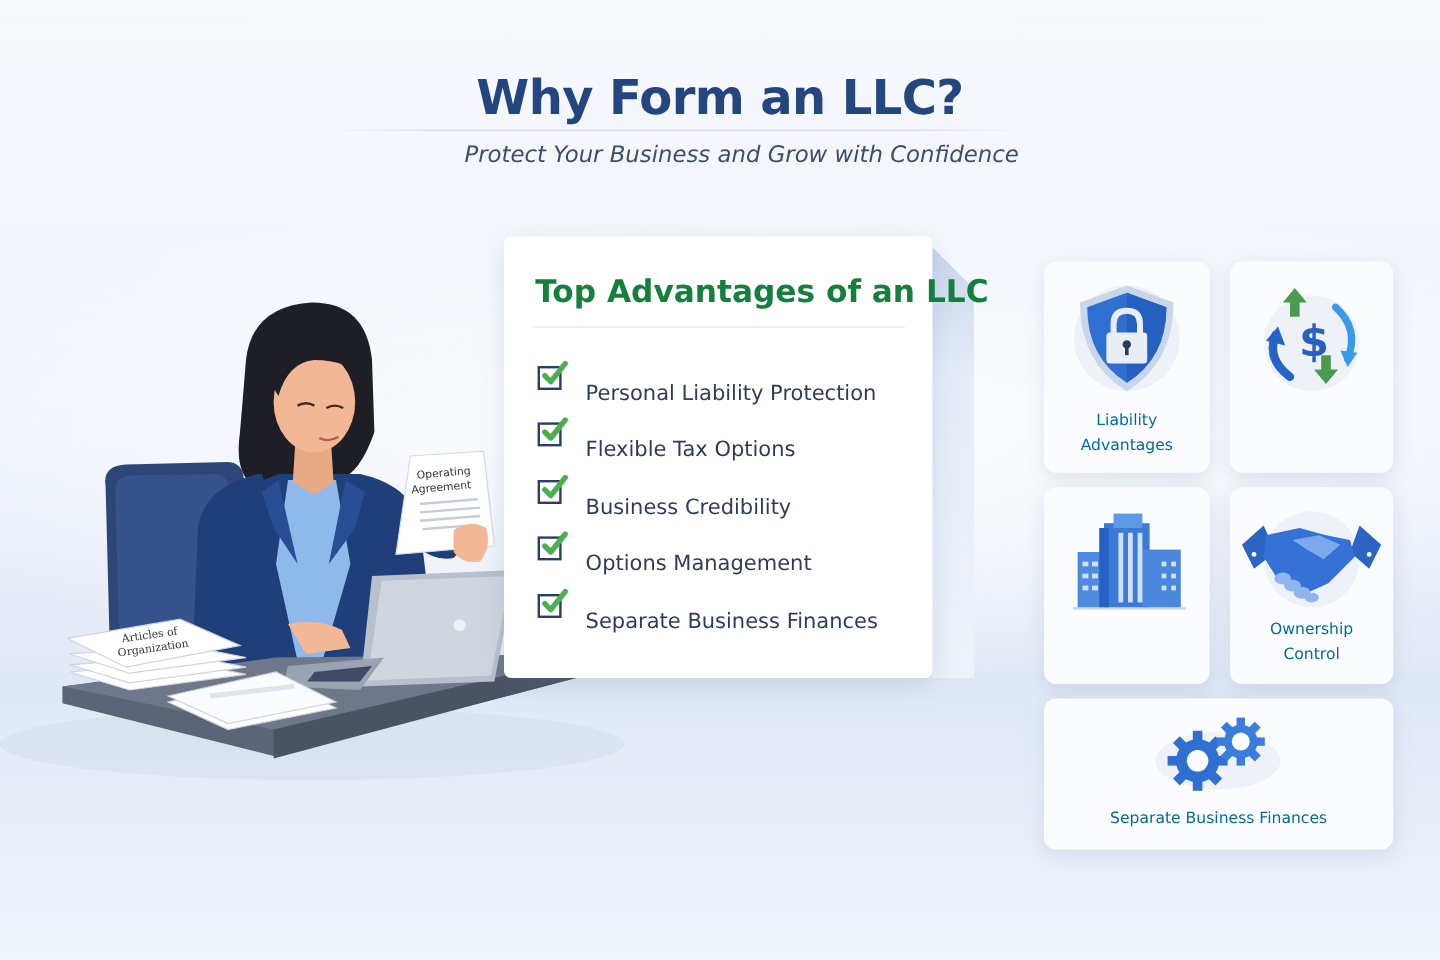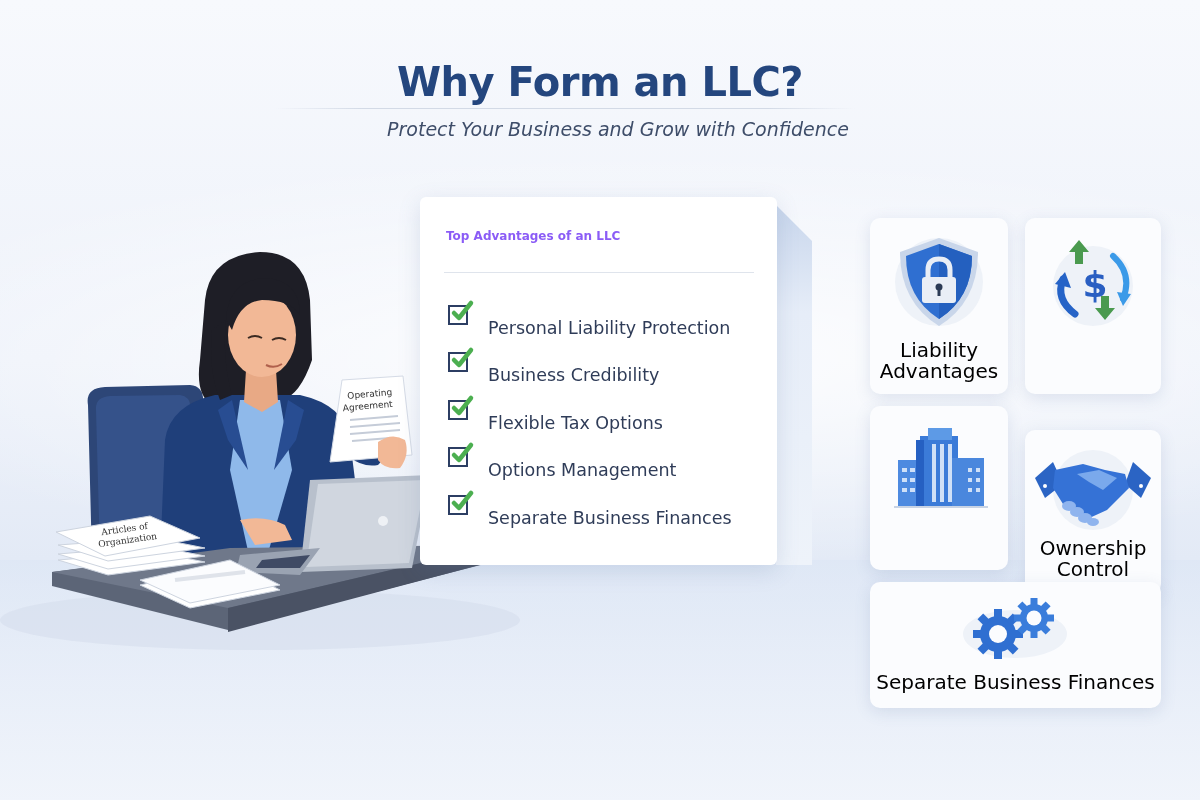--- a/index.html
+++ b/index.html
@@ -47,8 +47,8 @@
     box-shadow: 0 6px 22px rgba(90,115,160,0.18);
   }
   .card-title {
-    position: absolute; left: 26px; top: 32px; font-size: 12px; font-weight: bold;
-    color: #8b5cf6; white-space: nowrap;
+    position: absolute; left: 26px; top: 32px; font-size: 26px; font-weight: bold;
+    color: #15803d; white-space: nowrap;
   }
   .card-rule {
     position: absolute; left: 24px; top: 75px; width: 310px; height: 1px; background: #dfe4ec;

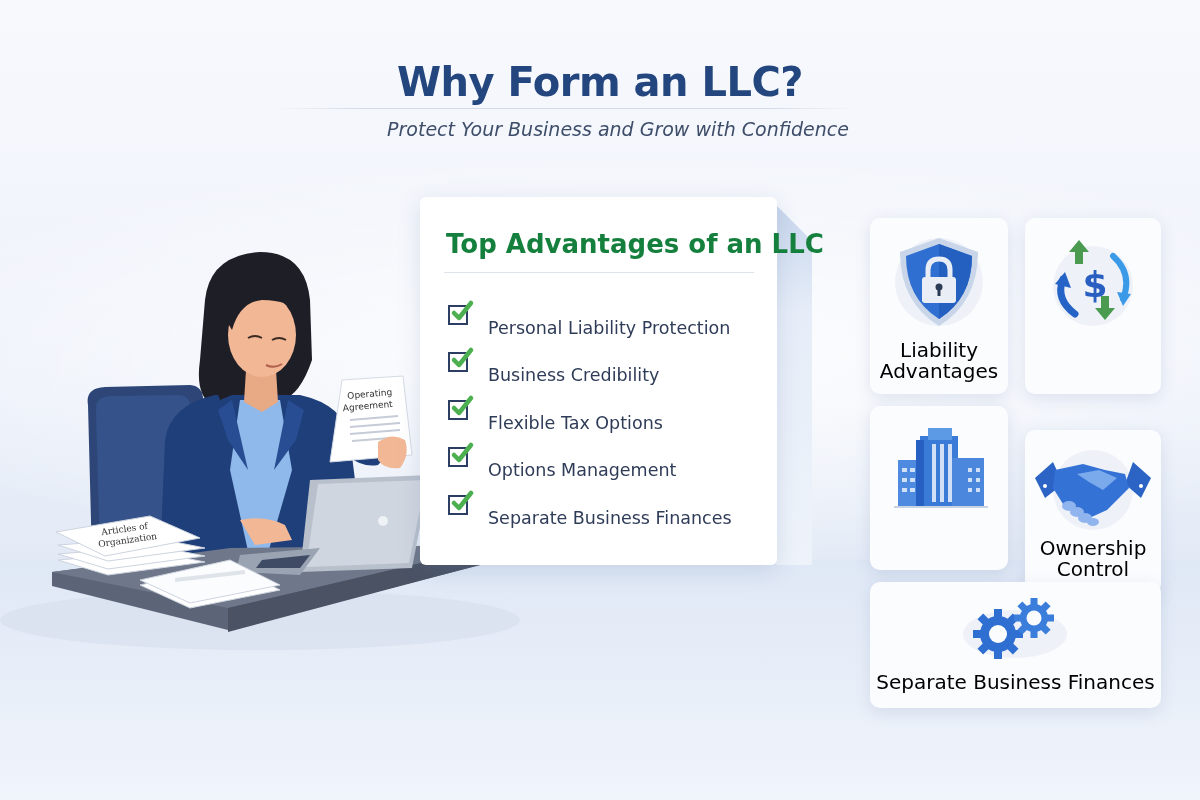--- a/index.html
+++ b/index.html
@@ -77,7 +77,7 @@
   }
   .tile-label {
     position: absolute; left: 0; width: 100%; text-align: center;
-    font-size: 20px; line-height: 21px; color: #000000;
+    font-size: 13px; line-height: 21px; color: #0369a1;
   }
   .tile-icon { position: absolute; }
 </style>

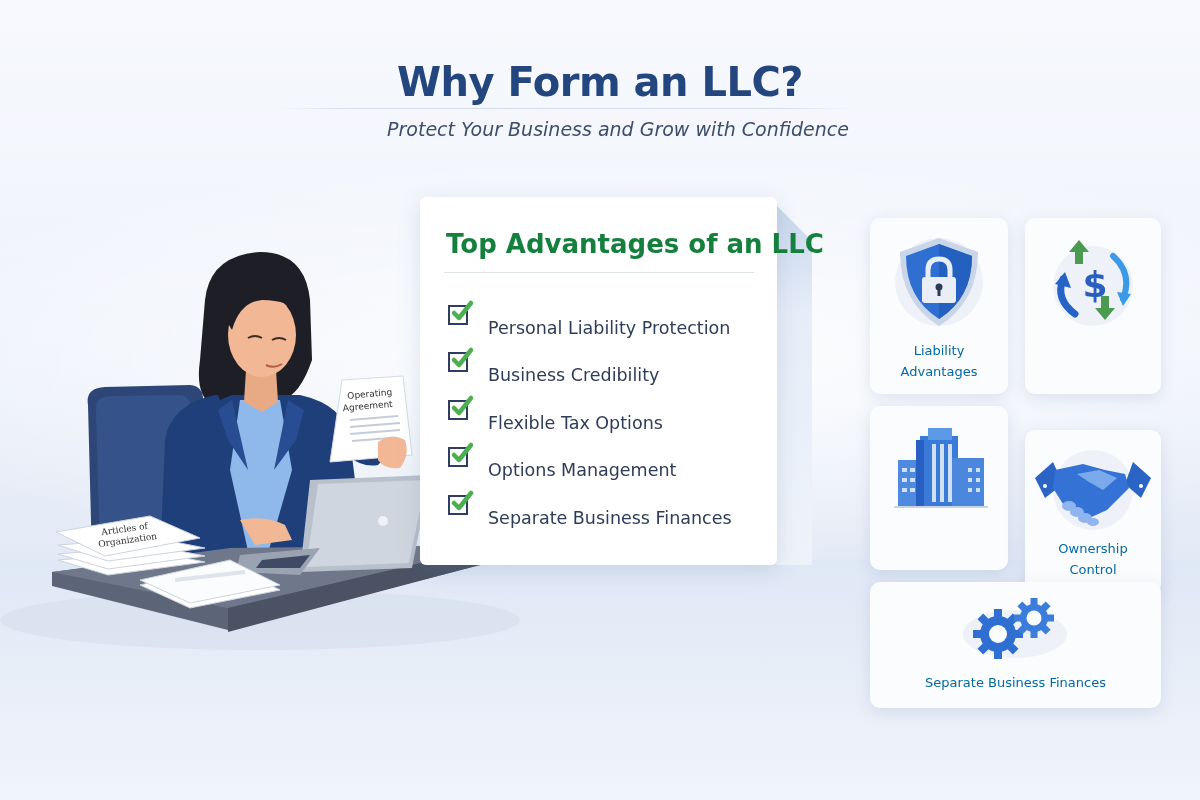--- a/index.html
+++ b/index.html
@@ -190,16 +190,16 @@
             <path d="M5 14 L10 19 L22 4" stroke="#4caf50" stroke-width="4.5" fill="none" stroke-linecap="round" stroke-linejoin="round"></path>
           </svg>
       </span>
+      <span class="adv-label">Flexible Tax Options</span>
+    </li>
+    <li class="adv-item">
+      <span class="checkbox">
+        <span class="box"></span>
+        <svg width="26" height="24" viewBox="0 0 26 24">
+            <path d="M5 14 L10 19 L22 4" stroke="#4caf50" stroke-width="4.5" fill="none" stroke-linecap="round" stroke-linejoin="round"></path>
+          </svg>
+      </span>
       <span class="adv-label">Business Credibility</span>
-    </li>
-    <li class="adv-item">
-      <span class="checkbox">
-        <span class="box"></span>
-        <svg width="26" height="24" viewBox="0 0 26 24">
-            <path d="M5 14 L10 19 L22 4" stroke="#4caf50" stroke-width="4.5" fill="none" stroke-linecap="round" stroke-linejoin="round"></path>
-          </svg>
-      </span>
-      <span class="adv-label">Flexible Tax Options</span>
     </li>
     <li class="adv-item">
       <span class="checkbox">

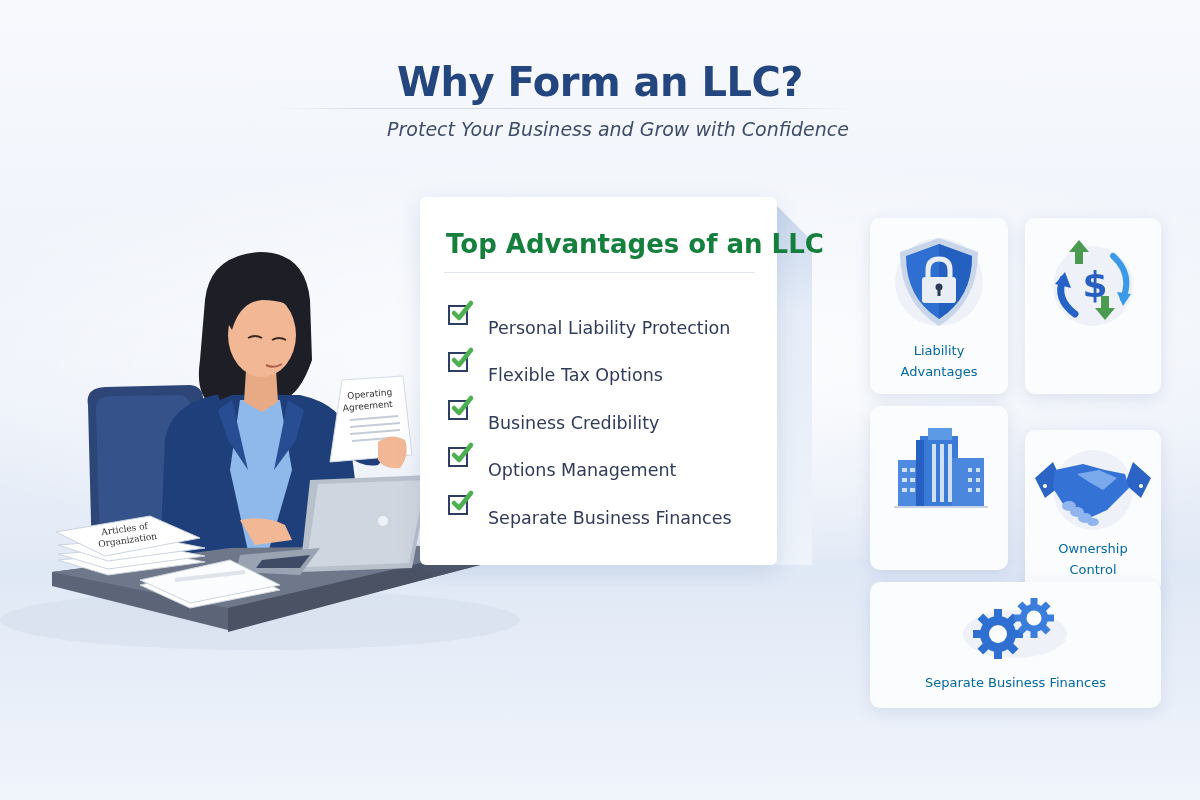--- a/index.html
+++ b/index.html
@@ -280,7 +280,7 @@
   </svg>
 </div>
 
-<div class="tile" style="left:1025px; top:406px; width:136px; height:164px;margin-top:24px;">
+<div class="tile" style="left:1025px; top:406px; width:136px; height:164px;">
   <svg class="tile-icon" style="left:8px; top:18px;" width="120" height="90" viewBox="0 0 120 90">
     <circle cx="60" cy="42" r="40" fill="#eef2f8"></circle>
     <path d="M2 30 L20 14 L30 36 L12 50 Z" fill="#2b64c4"></path>

